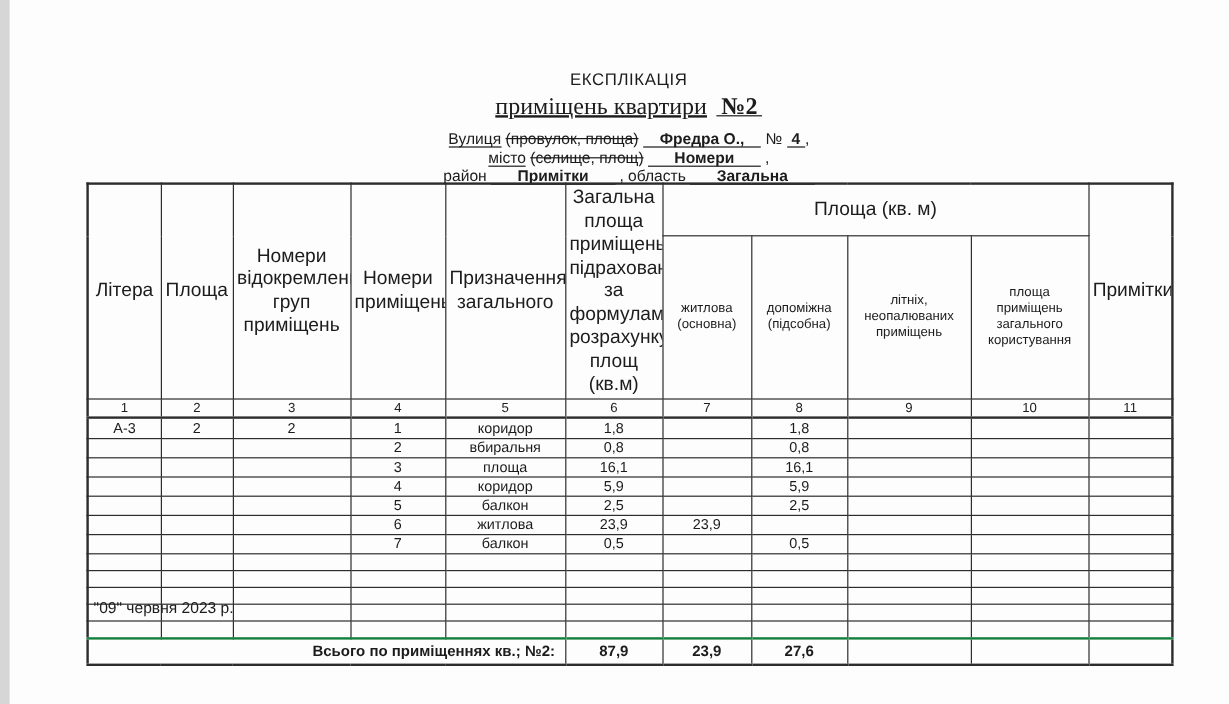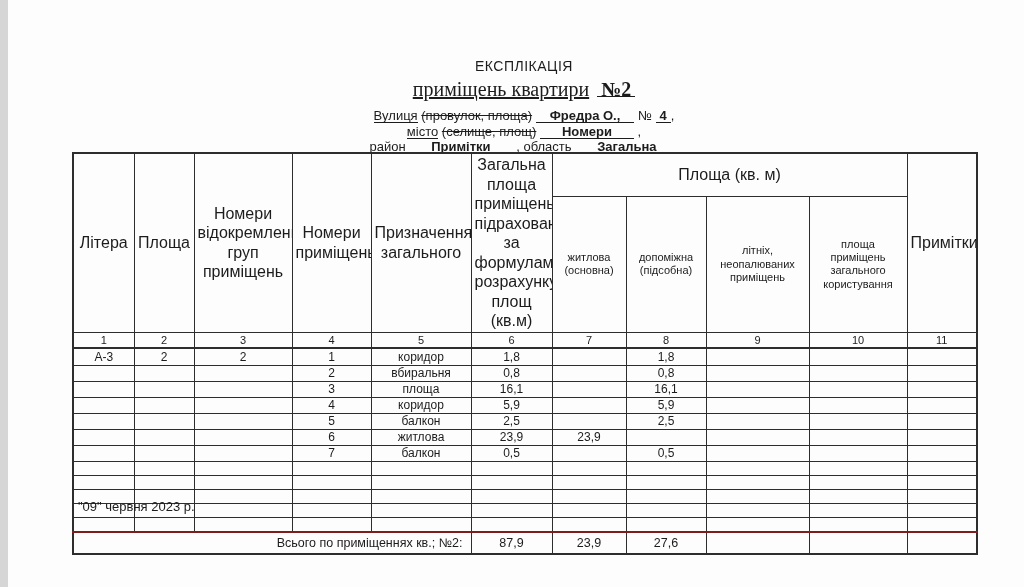--- a/index.html
+++ b/index.html
@@ -57,8 +57,8 @@
   tbody tr.first-row td{height:16px;}
   tbody tr.empty-row td{height:13px;}
   tfoot td{
-    height:18px;font-size:12.5px;font-weight:normal;text-align:center;
-    border-top:2px solid #7f1d1d;border-bottom:2px solid #2d2d2d;
+    height:18px;font-size:12.5px;font-weight:bold;text-align:center;
+    border-top:2px solid #15803d;border-bottom:2px solid #2d2d2d;
   }
   .tlabel{text-align:right;padding-right:8px;}
   

